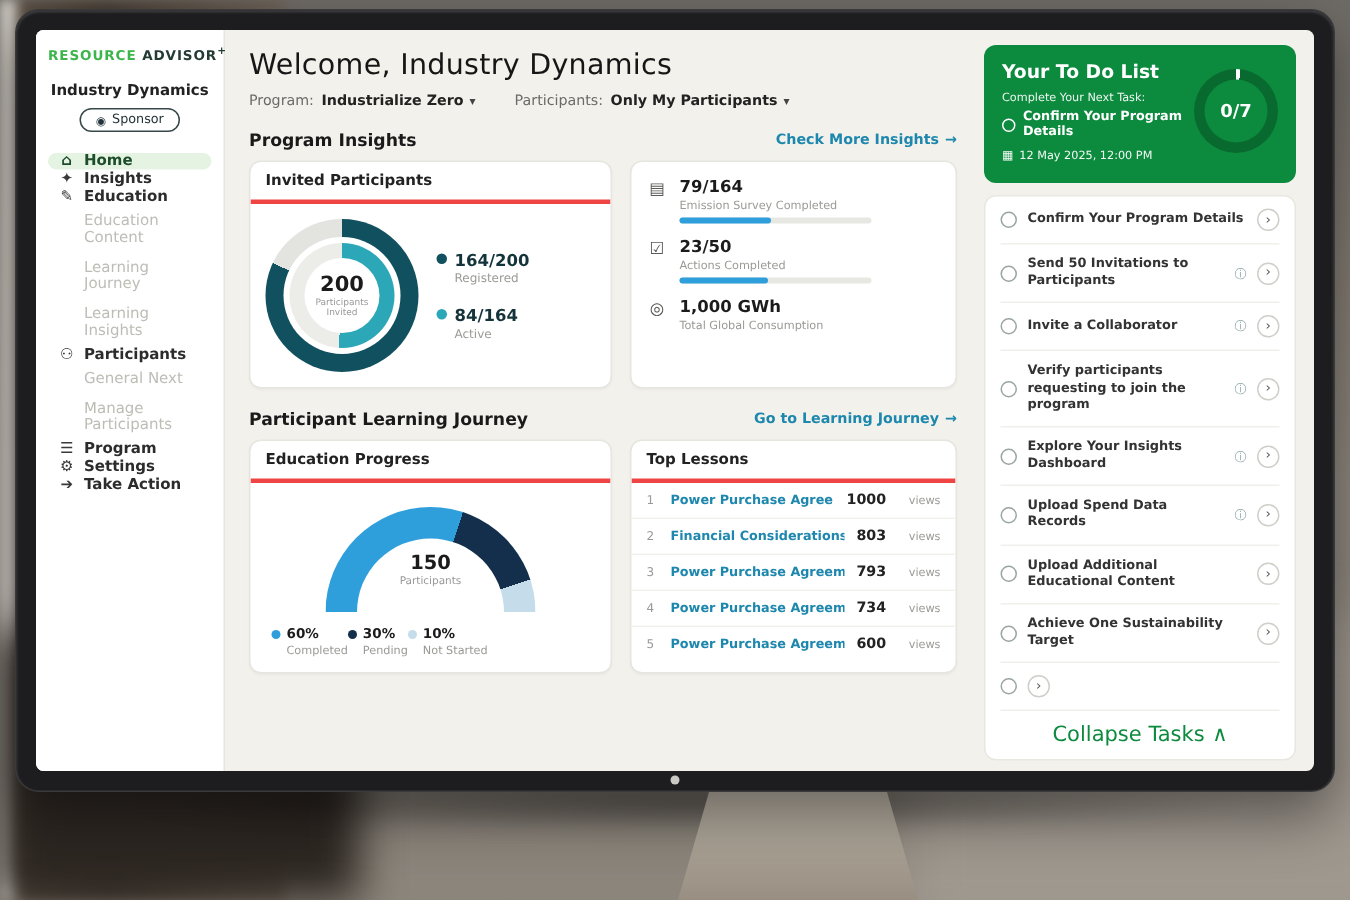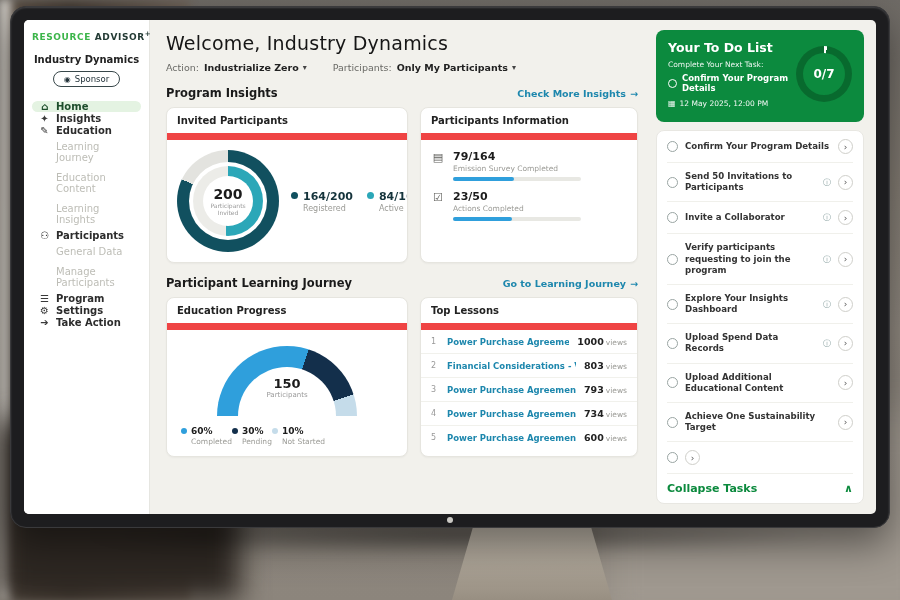--- a/index.html
+++ b/index.html
@@ -236,7 +236,7 @@
       <div class="filters">
 
           <div class="filter">
-            <span class="f-label">Action:</span>
+            <span class="f-label">Program:</span>
             <span class="f-value">Industrialize Zero</span>
             <span class="f-chev">▾</span>
           </div>

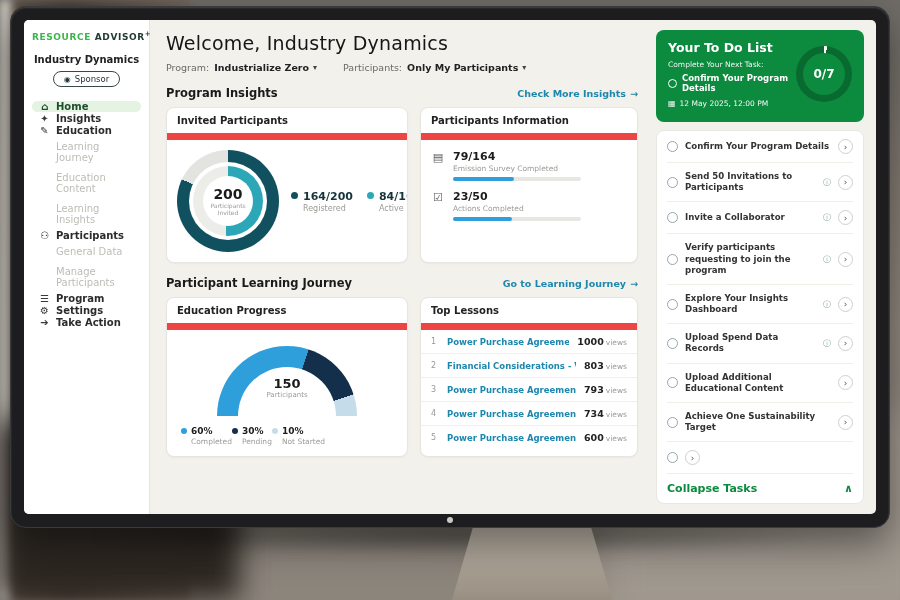--- a/index.html
+++ b/index.html
@@ -64,7 +64,7 @@
   .section-link{font-size:9.5px;font-weight:700;color:var(--c-link,#1d87ad);cursor:pointer;display:flex;align-items:flex-start;gap:4px}
   .cards{display:flex;gap:12px;align-items:stretch}
   .card{background:#fff;border:1px solid #e6e5df;border-radius:8px;box-shadow:0 1px 2px rgba(0,0,0,.04);overflow:hidden}
-  .card-h{padding:7px 10px;border-bottom:7px solid #ef4444;font-size:10px;font-weight:700;color:#222}
+  .card-h{padding:7px 10px;border-bottom:3px solid #ef4444;font-size:10px;font-weight:700;color:#222}
   .card-b{padding:10px}
 
   

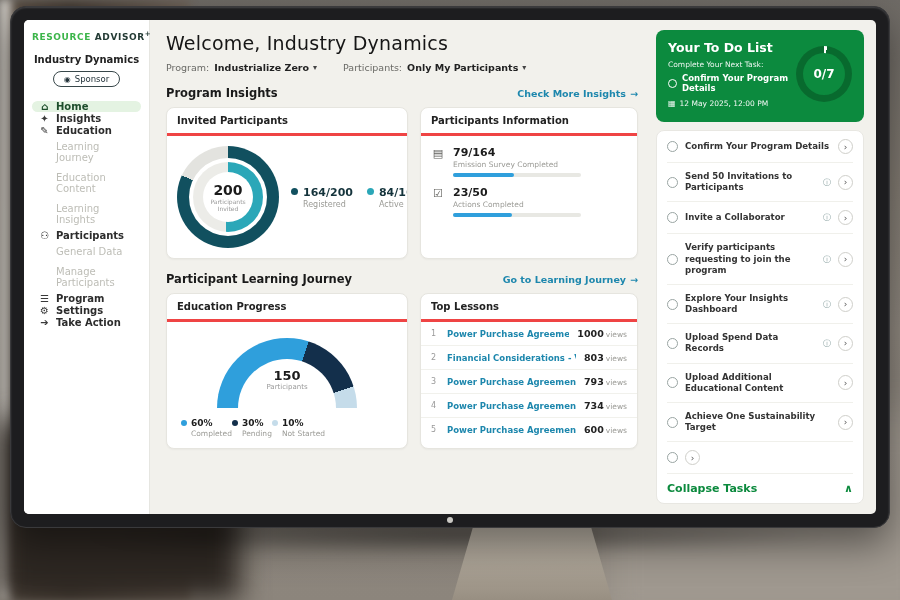--- a/index.html
+++ b/index.html
@@ -292,7 +292,6 @@
         </div>
 
         <div class="card card-info">
-          <div class="card-h">Participants Information</div>
           <div class="card-b stats">
 
               <div class="stat">

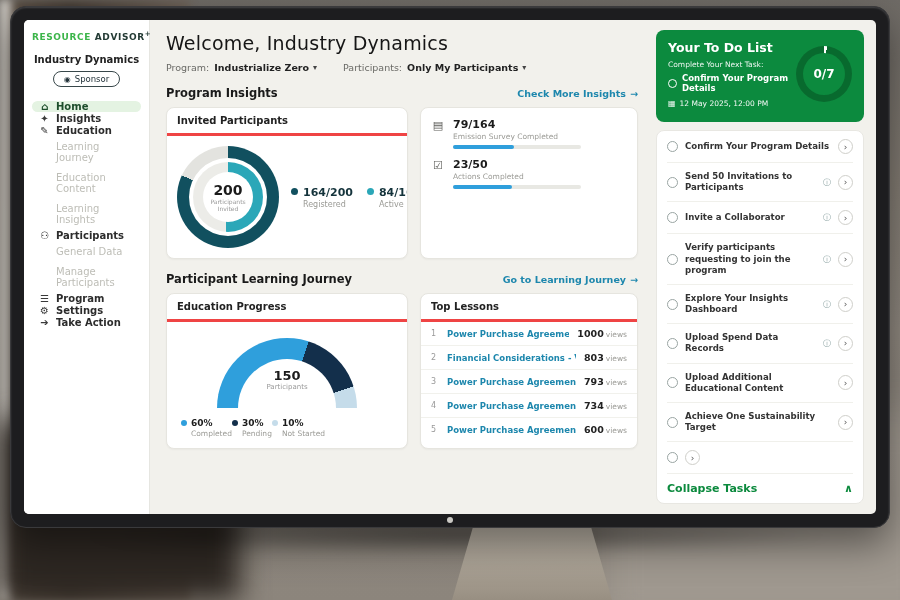--- a/index.html
+++ b/index.html
@@ -185,12 +185,12 @@
 
           <div class="nav-item sub">
             <span class="ni" style="visibility: hidden;"></span>
-            <span class="nav-label">Learning Journey</span>
+            <span class="nav-label">Education Content</span>
           </div>
 
           <div class="nav-item sub">
             <span class="ni" style="visibility: hidden;"></span>
-            <span class="nav-label">Education Content</span>
+            <span class="nav-label">Learning Journey</span>
           </div>
 
           <div class="nav-item sub">

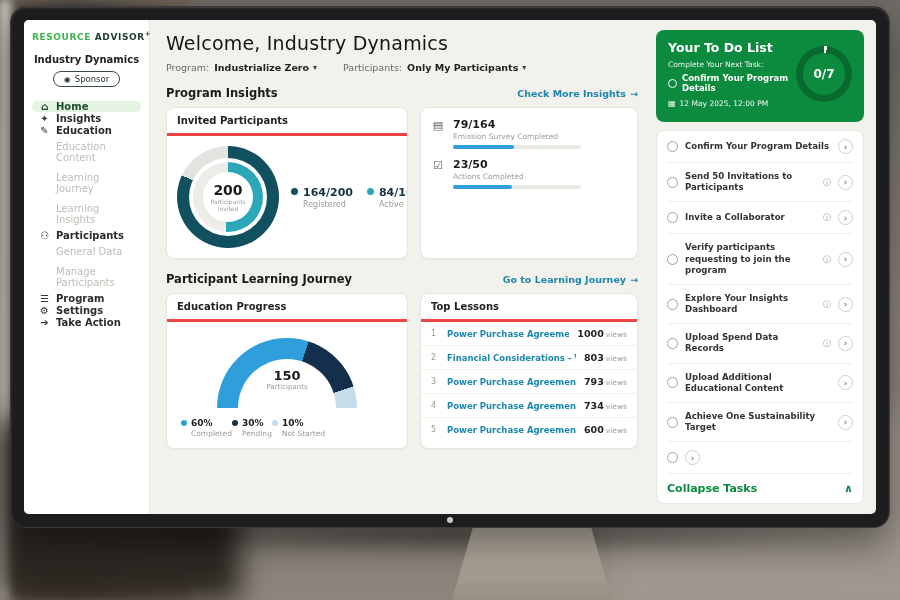--- a/index.html
+++ b/index.html
@@ -78,7 +78,7 @@
   .donut-hole{width:50px;height:50px;border-radius:50%;background:#fff;display:flex;flex-direction:column;align-items:center;justify-content:center;text-align:center}
   .d-val{font-size:14px;font-weight:700;color:#1b1b1b}
   .d-lab{font-size:6px;color:#999;line-height:1.2;width:40px}
-  .legend-col{display:flex;flex-direction:row;gap:14px}
+  .legend-col{display:flex;flex-direction:column;gap:14px}
   .lg-item{display:flex;align-items:flex-start;gap:5px}
   .lg-dot{width:7px;height:7px;border-radius:50%;margin-top:2px;flex:none}
   .lg-val{display:block;font-size:11px;font-weight:700;color:#14333b}

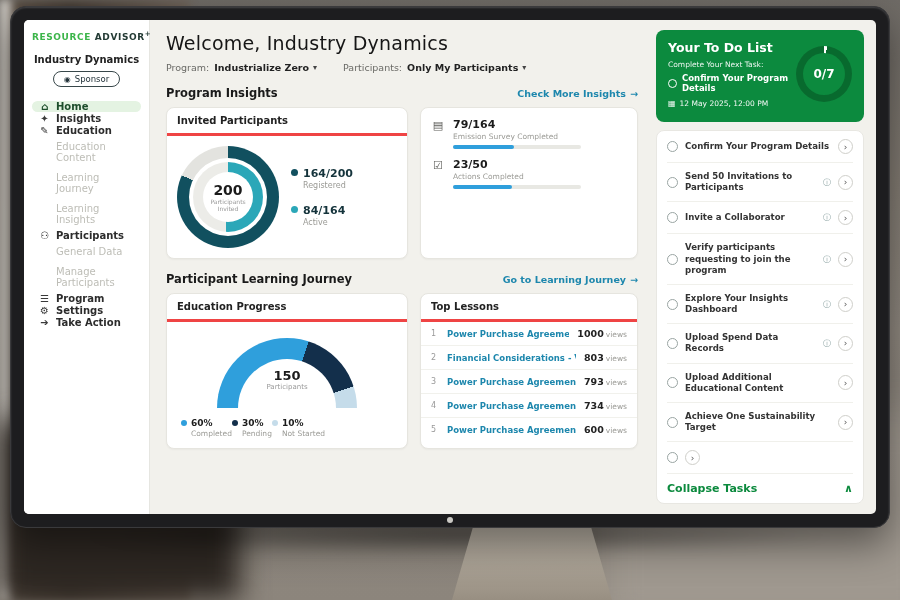--- a/index.html
+++ b/index.html
@@ -316,6 +316,14 @@
                 </span>
               </div>
 
+              <div class="stat">
+                <span class="gi i-energy"></span>
+                <span>
+                  <div class="stat-value">1,000 GWh</div>
+                  <div class="stat-label">Total Global Consumption</div>
+
+                </span>
+              </div>
             </div>
         </div>
       </div>

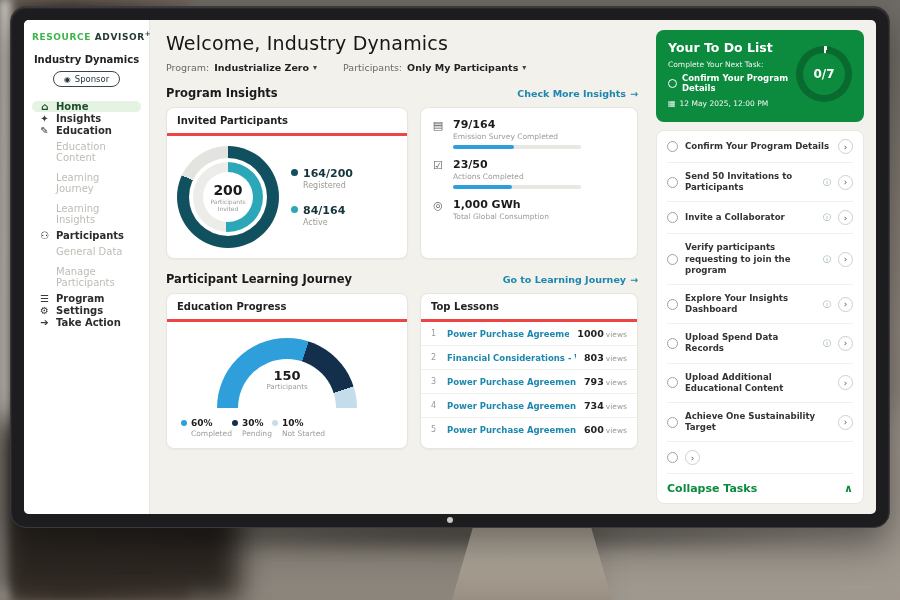--- a/index.html
+++ b/index.html
@@ -205,7 +205,7 @@
 
           <div class="nav-item sub">
             <span class="ni" style="visibility: hidden;"></span>
-            <span class="nav-label">General Data</span>
+            <span class="nav-label">General Next</span>
           </div>
 
           <div class="nav-item sub">

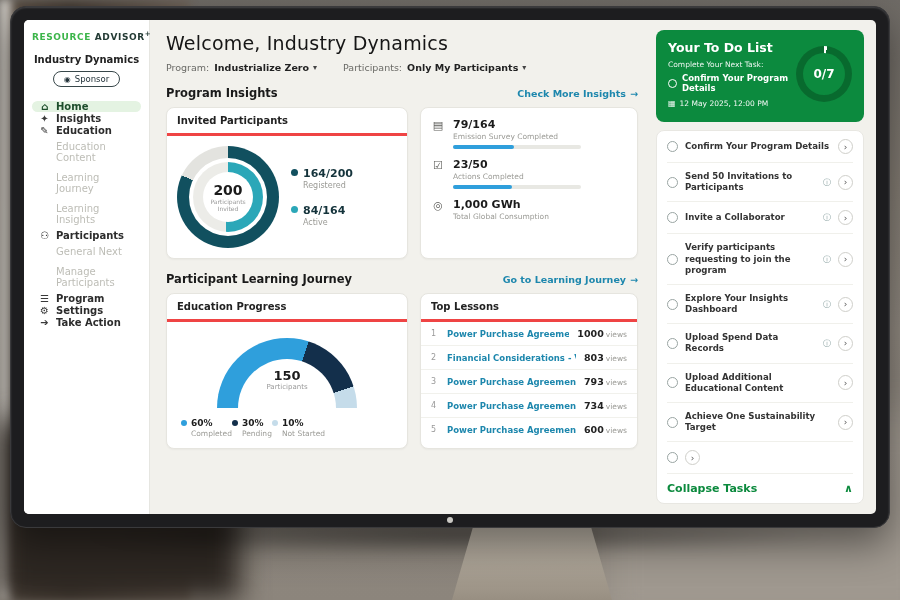--- a/index.html
+++ b/index.html
@@ -121,7 +121,7 @@
   .lesson-rank{font-size:8px;color:#999;width:8px;flex:none}
   .lesson-title{flex:1;min-width:0;font-size:8.5px;font-weight:600;color:var(--c-link,#1d87ad);white-space:nowrap;overflow:hidden;cursor:pointer}
   .lesson-views{font-size:9.5px;font-weight:700;color:#222;white-space:nowrap}
-  .views-suffix{font-size:7.5px;font-weight:400;color:#9a9a95;margin-left:2px}
+  .views-suffix{font-size:7.5px;font-weight:400;color:#9a9a95;margin-left:15px}
 
   
   .rightpanel{width:224px;flex:none;padding:10px 12px 0 4px;overflow:hidden}

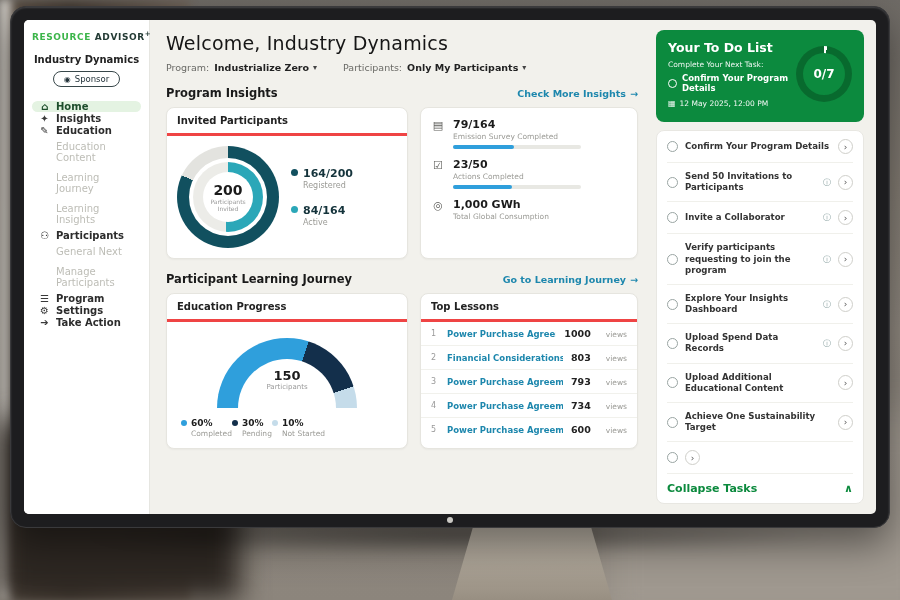--- a/index.html
+++ b/index.html
@@ -141,7 +141,7 @@
   .task-label{flex:1;min-width:0;font-size:8.6px;font-weight:600;color:#333;line-height:1.3}
   .task-info{font-size:8px;color:#8fa5a5;flex:none}
   .task-go{width:15px;height:15px;border:1px solid #cfcfca;border-radius:50%;display:flex;align-items:center;justify-content:center;font-size:9px;color:#555;flex:none;cursor:pointer}
-  .collapse{display:flex;align-items:center;justify-content:space-between;gap:5px;padding:8px 0;font-size:11px;font-weight:700;color:var(--c-todo-green,#0c8a3e);cursor:pointer}
+  .collapse{display:flex;align-items:center;justify-content:center;gap:5px;padding:8px 0;font-size:14px;font-weight:400;color:var(--c-todo-green,#0c8a3e);cursor:pointer}
 </style>
 </head>
 <body>

